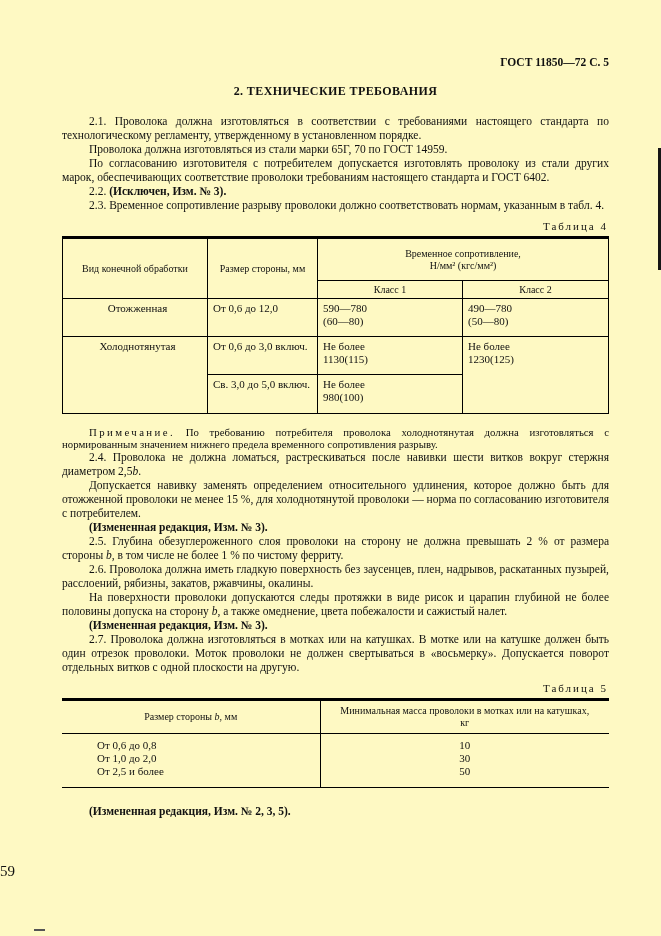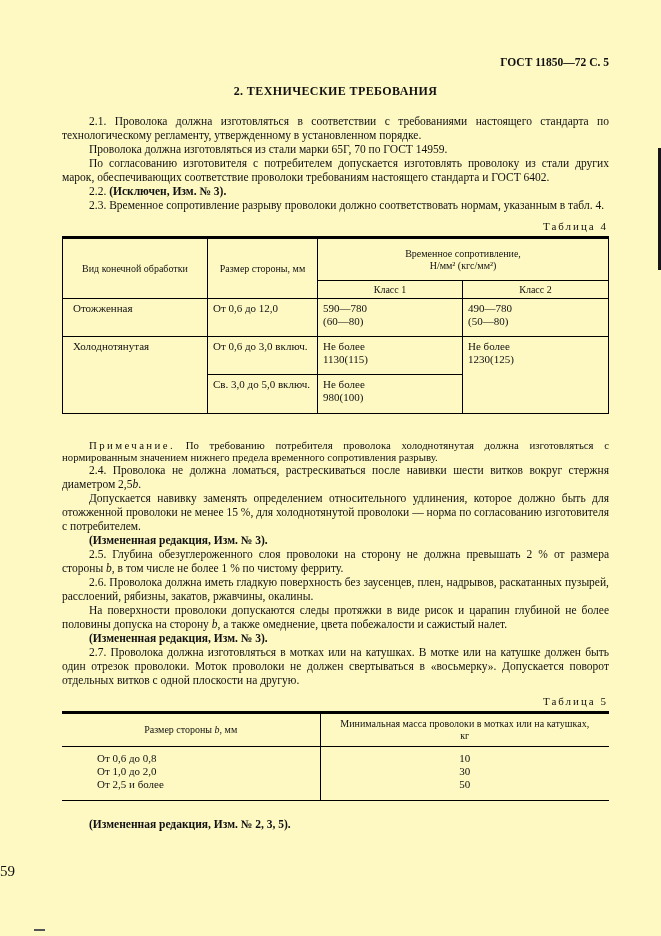--- a/index.html
+++ b/index.html
@@ -24,7 +24,7 @@
   .t4 thead tr:last-child th{height:15px;padding:1px 4px;}
   .t4 thead tr:first-child th{height:37px;}
   .t4 td{border:1px solid #000;font-size:11px;line-height:12.6px;vertical-align:top;padding:3px 5px 9px 5px;text-align:left;}
-  .t4 td.c1{padding-left:10px;}
+  .t4 td.c1{padding-left:10px;text-align:center;}
   .t5{border-top:3px solid #000;border-bottom:1px solid #000;}
   .t5 th{border-bottom:1px solid #000;font-weight:normal;font-size:10px;line-height:12px;text-align:center;vertical-align:middle;padding:4px 8px;}
   .t5 th+th,.t5 td+td{border-left:1px solid #000;}

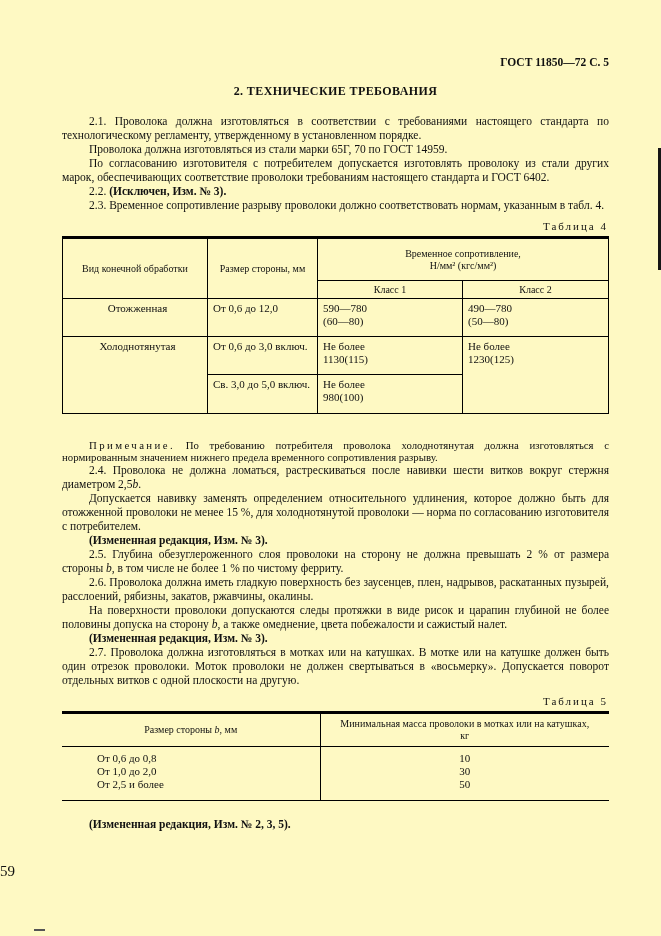--- a/index.html
+++ b/index.html
@@ -14,7 +14,7 @@
   .section-title{text-align:center;font-size:12px;font-weight:bold;letter-spacing:.4px;margin:0 0 15px 0;}
   .para{font-size:11.5px;line-height:14px;text-align:justify;text-indent:27px;margin:0;}
   .bold{font-weight:bold;}
-  .note-para{font-size:10.8px;line-height:12.2px;margin-top:25px;}
+  .note-para{font-size:10.8px;line-height:12.2px;margin-top:12px;}
   .spaced{letter-spacing:2.4px;}
   .amend-sp{margin-top:9px;margin-bottom:2px;}
   .tcaption{text-align:right;font-size:11px;letter-spacing:2px;margin:8px 1px 4px 0;}

